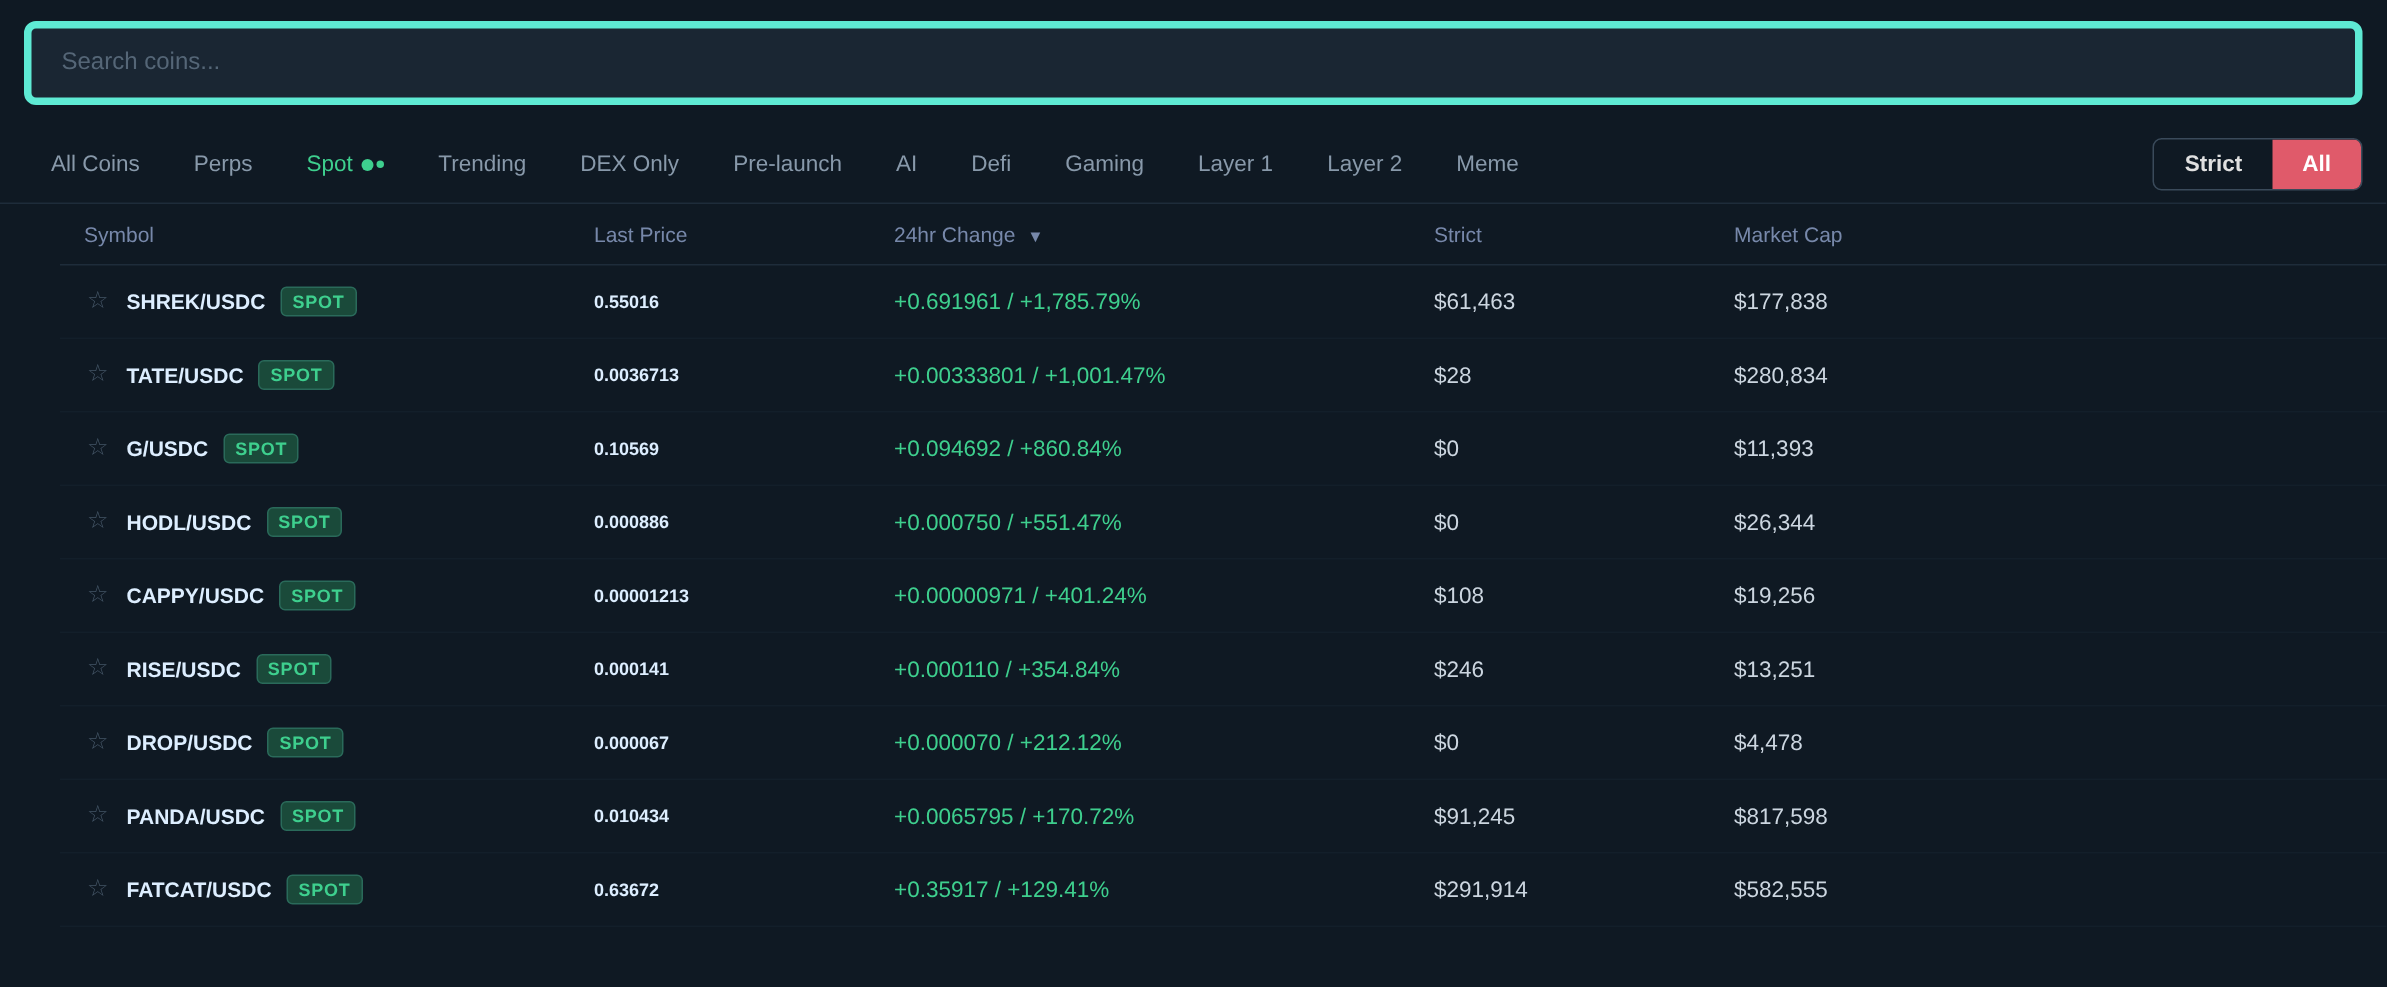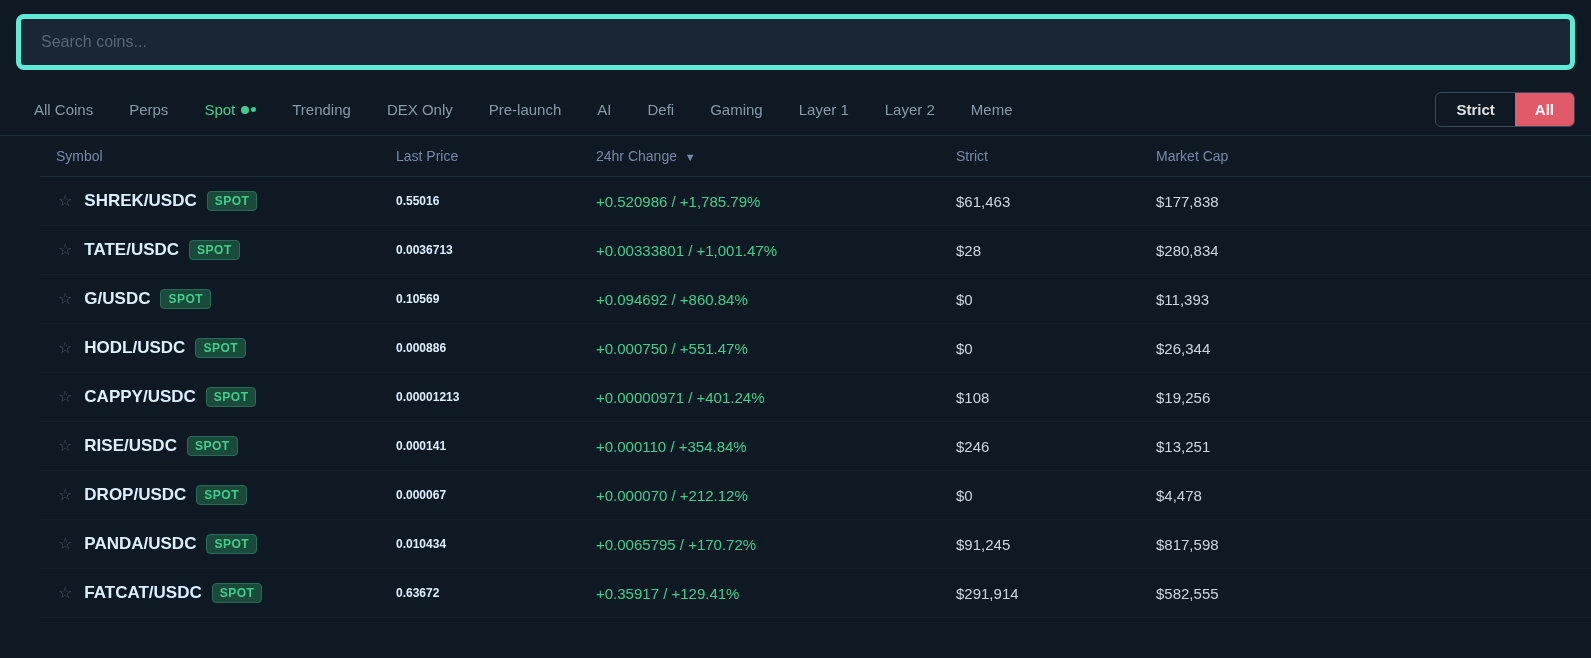--- a/index.html
+++ b/index.html
@@ -139,7 +139,7 @@
     .symbol-name {
       font-weight: 600;
       color: #ddeeff;
-      font-size: 17px;
+      font-size: 14px;
     }
     .spot-badge {
       background: #1a4a3a;

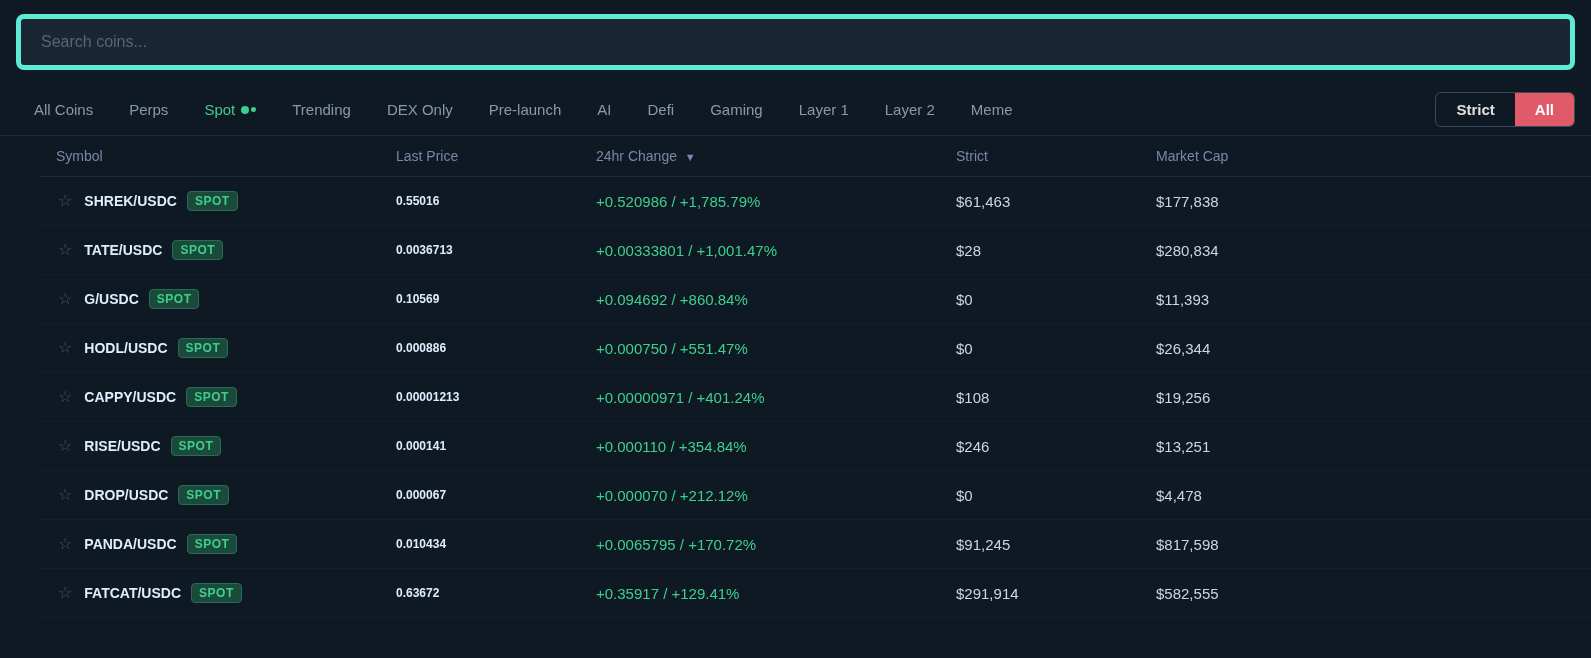--- a/index.html
+++ b/index.html
@@ -269,7 +269,7 @@
       </div>
     </td>
     <td class="price-cell col-price">0.55016</td>
-    <td class="change-cell col-change">+0.520986 / +1,785.79%</td>
+    <td class="change-cell col-change">+0.691961 / +1,785.79%</td>
     <td class="vol-cell col-volume">$61,463</td>
     <td class="mcap-cell col-mcap">$177,838</td>
   </tr>

